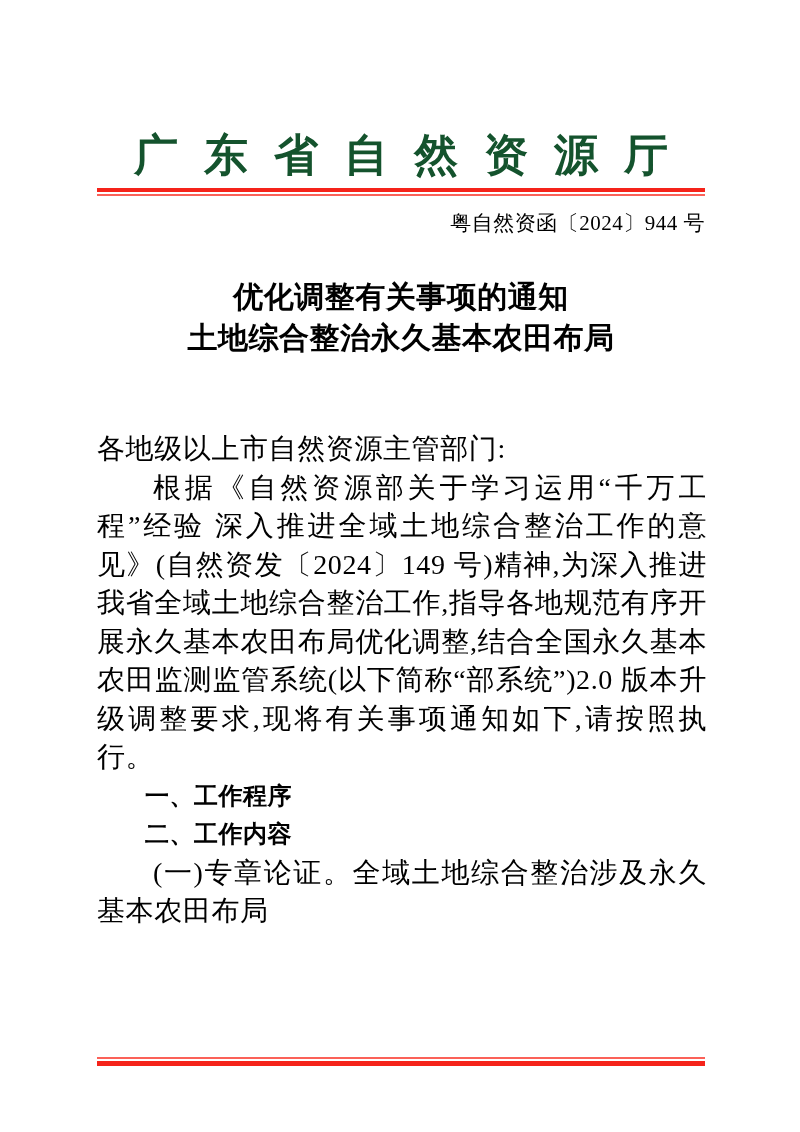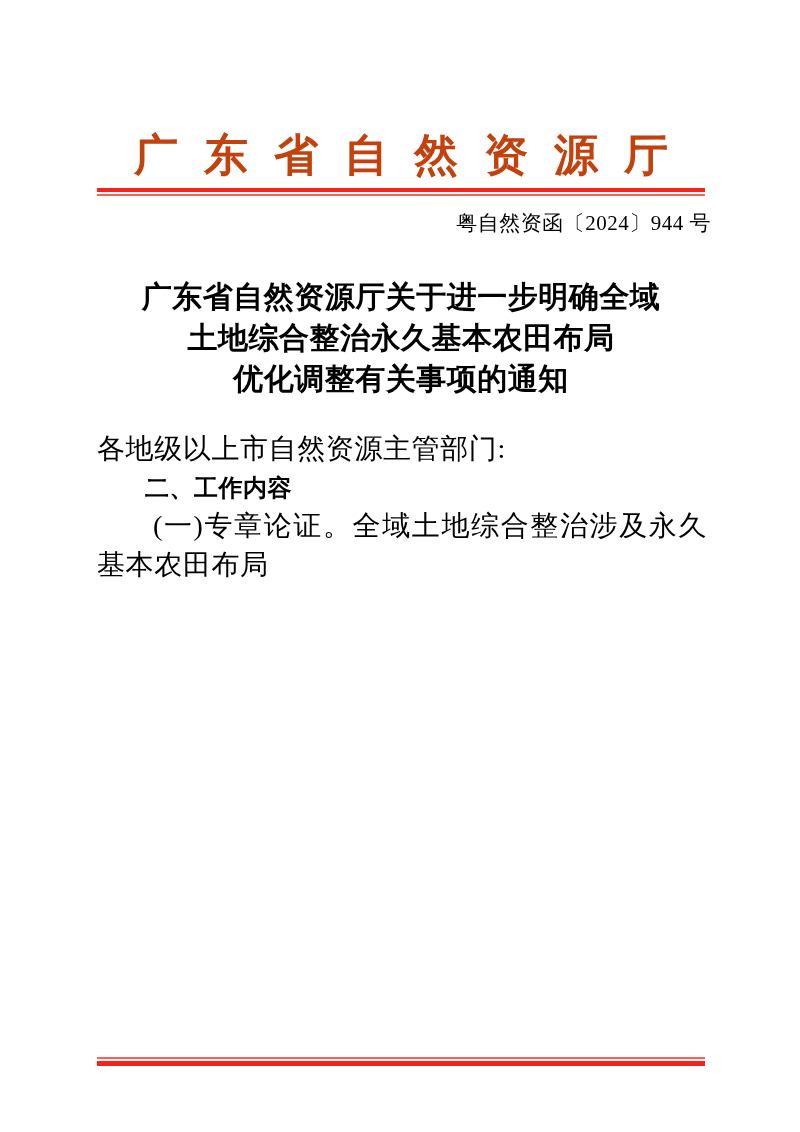--- a/index.html
+++ b/index.html
@@ -35,7 +35,7 @@
     font-family: "Liberation Serif", "DejaVu Serif", serif;
     font-size: 44px;
     font-weight: bold;
-    color: #c2410c;
+    color: #14532d;
     letter-spacing: 26px;
     text-indent: 26px;
     line-height: 1.05;

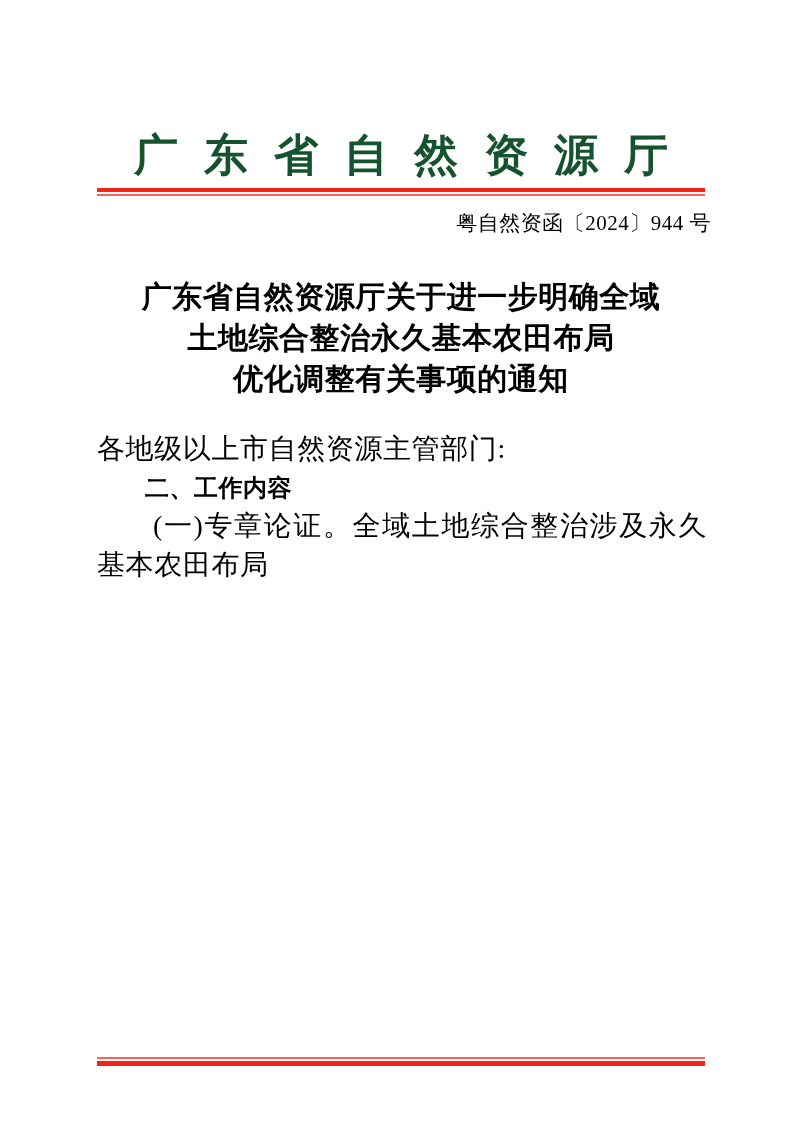--- a/index.html
+++ b/index.html
@@ -65,7 +65,7 @@
   
   .doc-number {
     position: absolute;
-    left: 103px;
+    left: 97px;
     top: 208px;
     width: 608px;
     text-align: right;

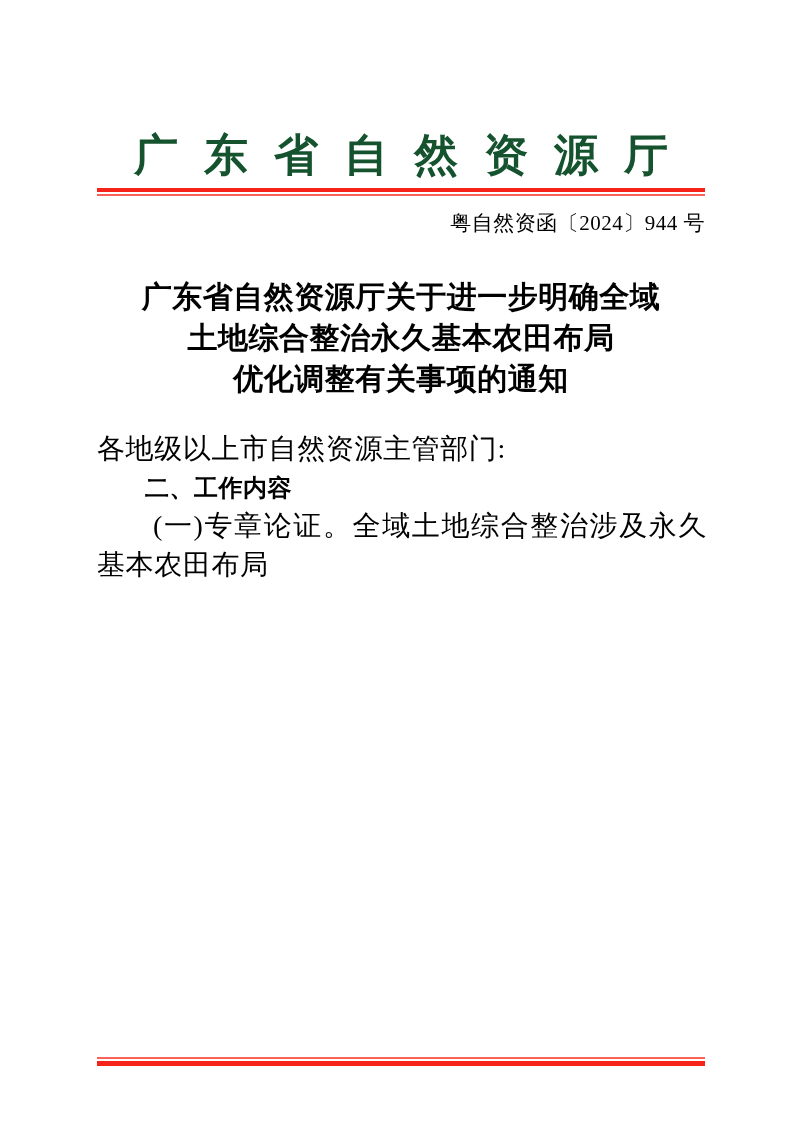--- a/index.html
+++ b/index.html
@@ -160,7 +160,6 @@
   <div class="doc-number">粤自然资函〔2024〕944 号</div>
 
   <div class="doc-title">
-    <div class="tline">广东省自然资源厅关于进一步明确全域</div>
     <div class="tline">土地综合整治永久基本农田布局</div>
     <div class="tline">优化调整有关事项的通知</div>
   </div>

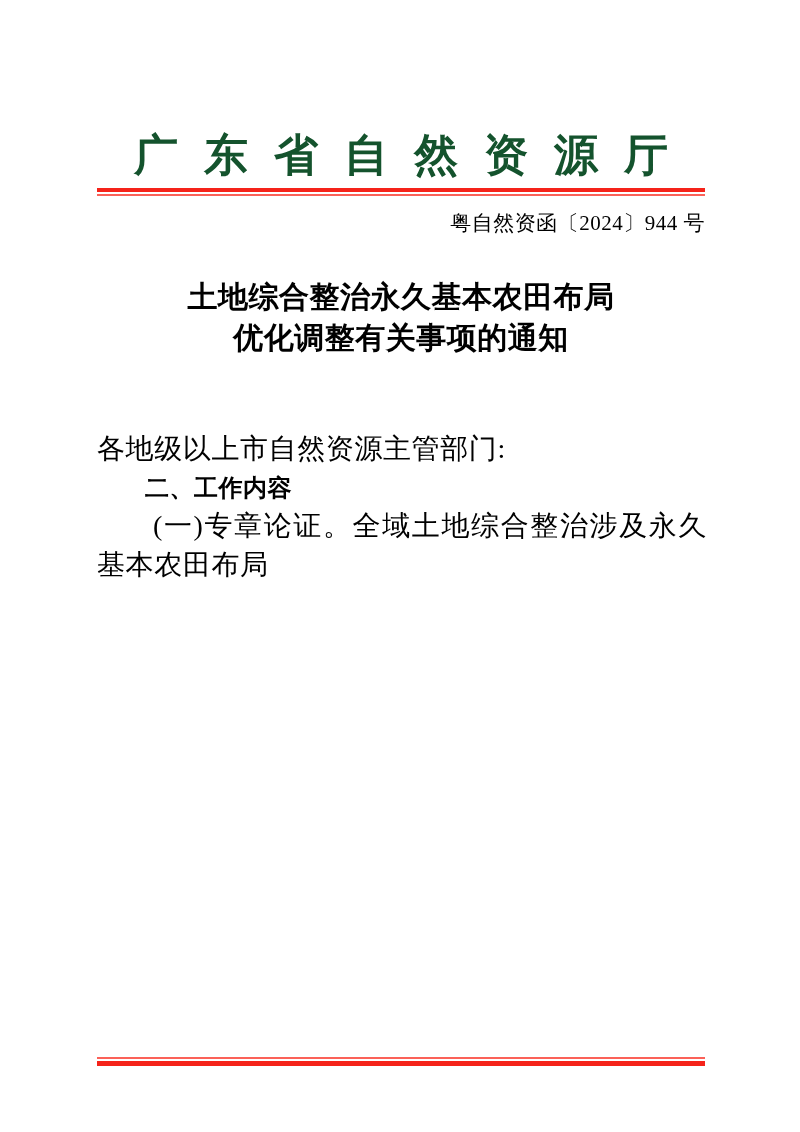--- a/index.html
+++ b/index.html
@@ -160,8 +160,8 @@
   <div class="doc-number">粤自然资函〔2024〕944 号</div>
 
   <div class="doc-title">
+    <div class="tline">优化调整有关事项的通知</div>
     <div class="tline">土地综合整治永久基本农田布局</div>
-    <div class="tline">优化调整有关事项的通知</div>
   </div>
 
   <div class="body-block">

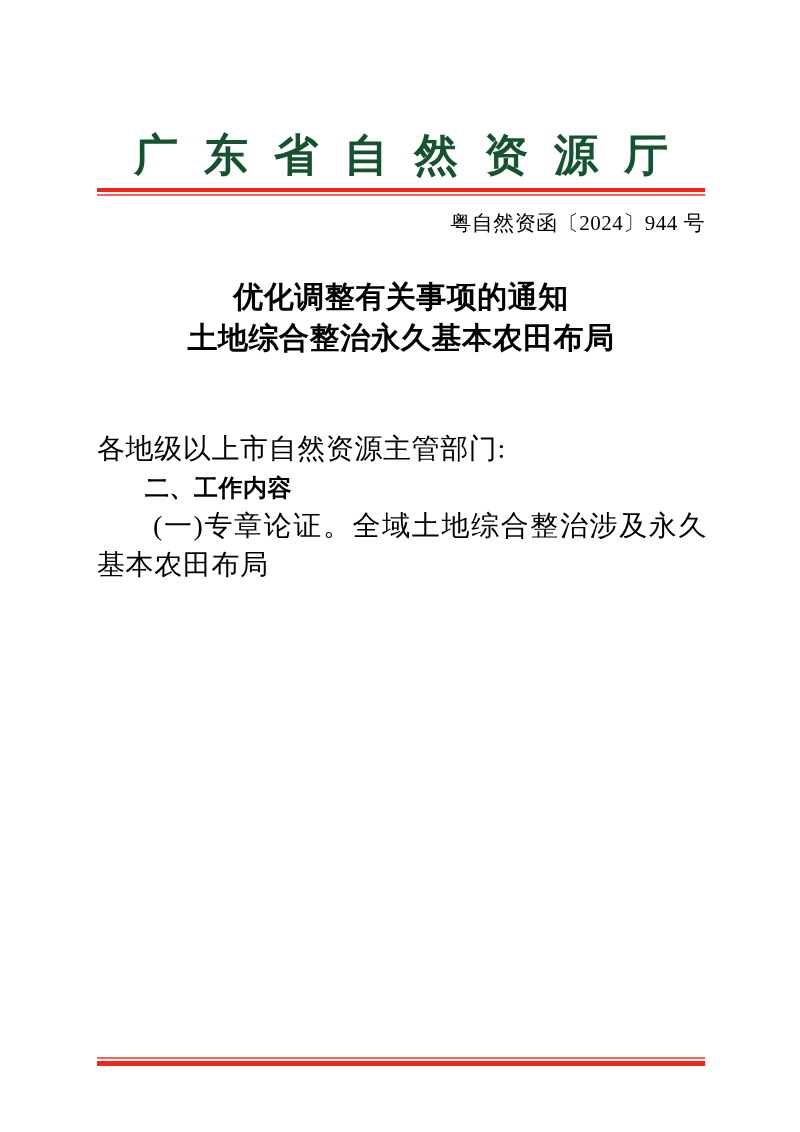--- a/index.html
+++ b/index.html
@@ -167,6 +167,7 @@
   <div class="body-block">
     <p class="para flush">各地级以上市自然资源主管部门:</p>
 
+    <p class="para indent">根据《自然资源部关于学习运用“千万工程”经验 深入推进全域土地综合整治工作的意见》(自然资发〔2024〕149 号)精神,为深入推进我省全域土地综合整治工作,指导各地规范有序开展永久基本农田布局优化调整,结合全国永久基本农田监测监管系统(以下简称“部系统”)2.0 版本升级调整要求,现将有关事项通知如下,请按照执行。</p>
 
 
 

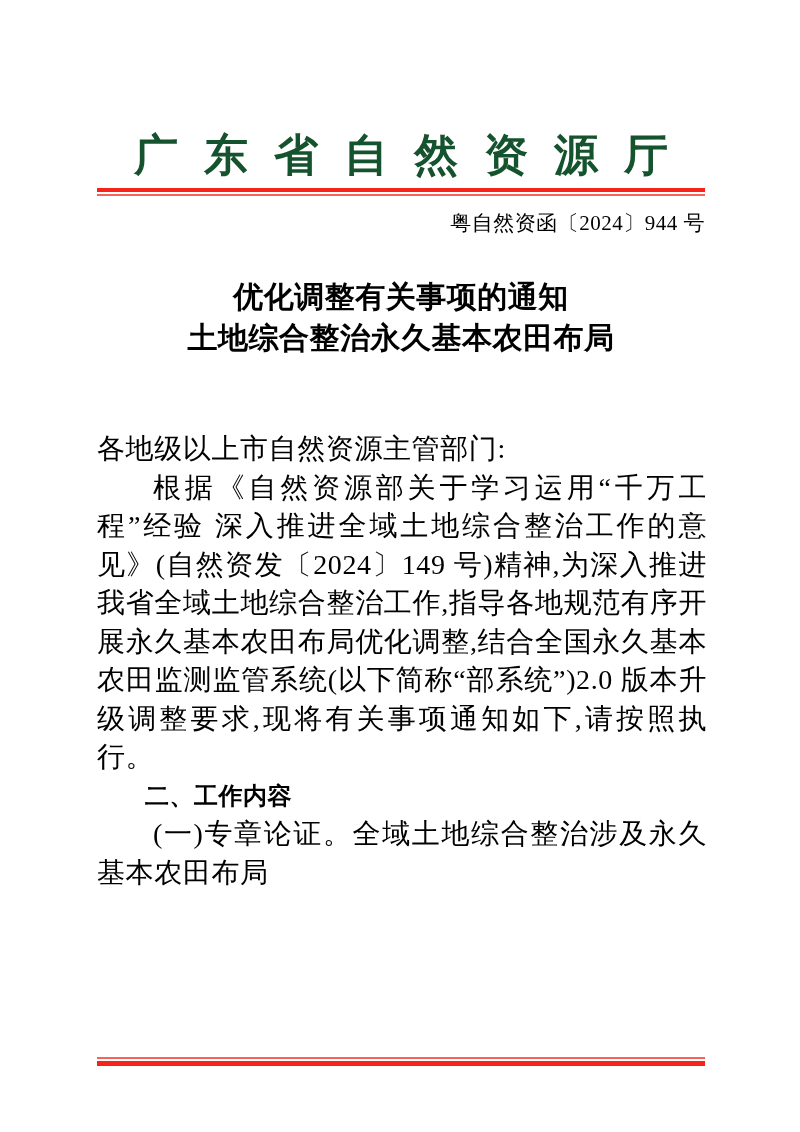--- a/index.html
+++ b/index.html
@@ -169,6 +169,7 @@
 
     <p class="para indent">根据《自然资源部关于学习运用“千万工程”经验 深入推进全域土地综合整治工作的意见》(自然资发〔2024〕149 号)精神,为深入推进我省全域土地综合整治工作,指导各地规范有序开展永久基本农田布局优化调整,结合全国永久基本农田监测监管系统(以下简称“部系统”)2.0 版本升级调整要求,现将有关事项通知如下,请按照执行。</p>
 
+    <p class="heading">一、工作程序</p>
 
 
     <p class="heading">二、工作内容</p>

